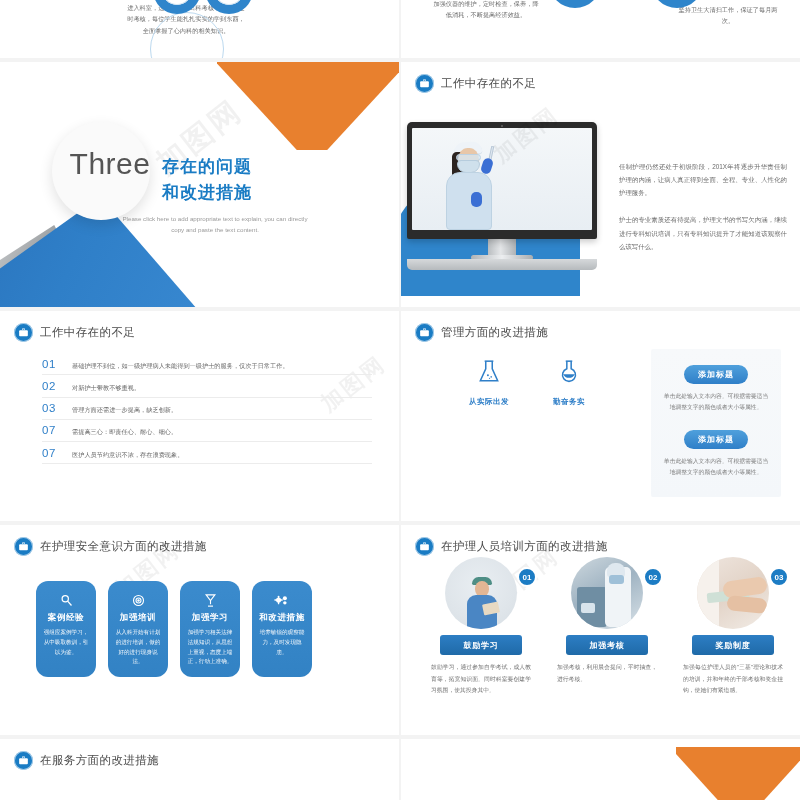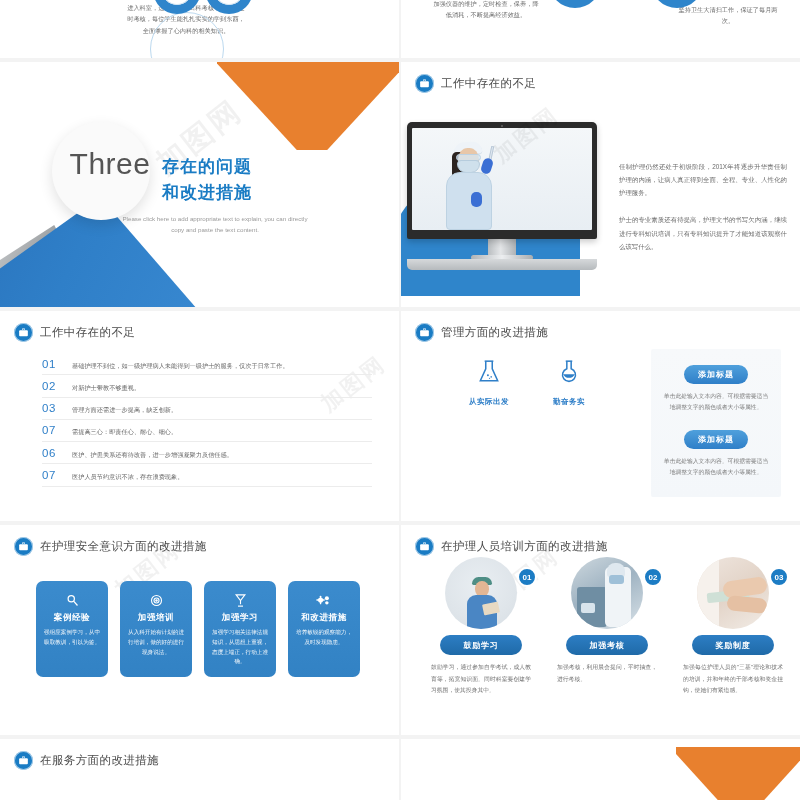--- a/index.html
+++ b/index.html
@@ -326,10 +326,6 @@
         <span class="t">需提高三心：即责任心、耐心、细心。</span>
       </div>
       <div class="num-row">
-        <span class="n">06</span>
-        <span class="t">医护、护患关系还有待改善，进一步增强凝聚力及信任感。</span>
-      </div>
-      <div class="num-row">
         <span class="n">07</span>
         <span class="t">医护人员节约意识不浓，存在浪费现象。</span>
       </div>

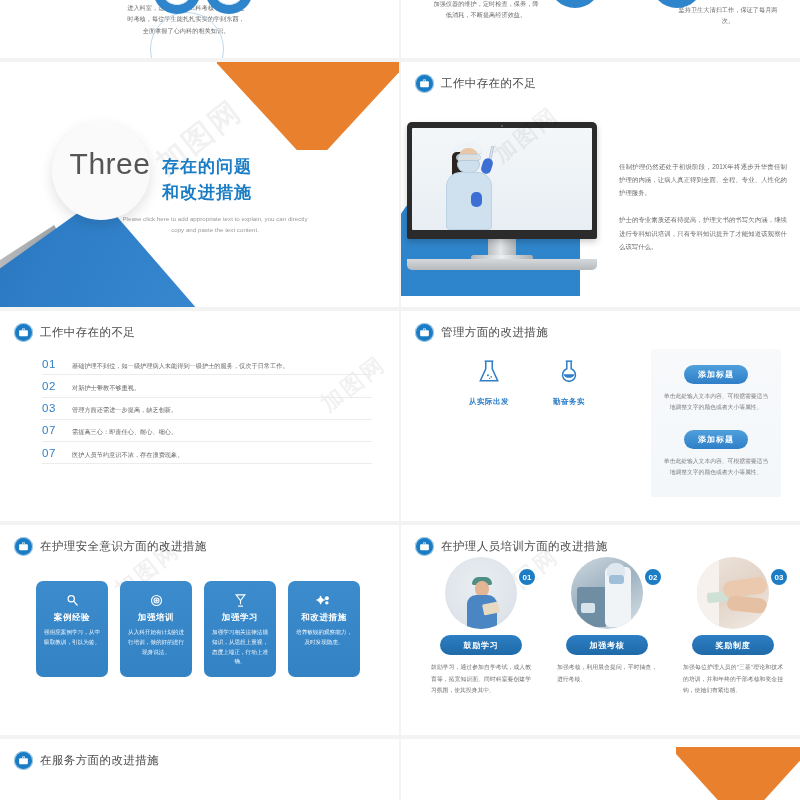--- a/index.html
+++ b/index.html
@@ -138,7 +138,7 @@
 
   
   .cards { position: absolute; left: 36px; top: 56px; display: flex; gap: 12px; }
-  .card { width: 72px; height: 96px; border-radius: 7px;
+  .card { width: 60px; height: 96px; border-radius: 12px;
           background: linear-gradient(180deg,#3b8bcd 0%, #3282c4 100%);
           padding: 9px 7px; text-align: center; color: #fff; }
   .card .ci { height: 20px; display: flex; align-items: center; justify-content: center; }

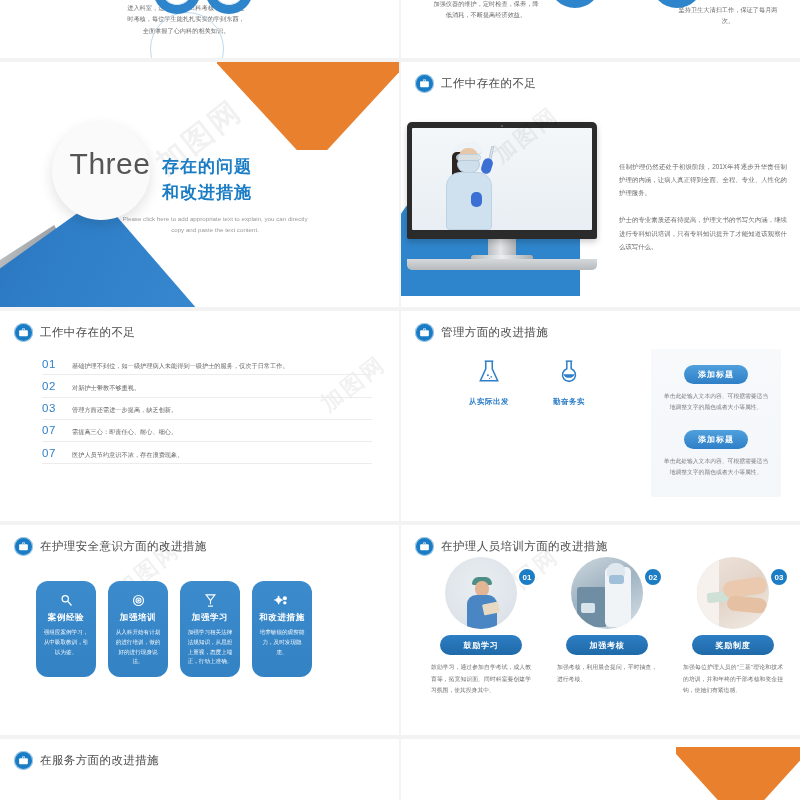--- a/index.html
+++ b/index.html
@@ -175,7 +175,7 @@
   .tr-btn { margin: 6px auto 0; width: 82px; padding: 4.5px 0; text-align: center;
             background: linear-gradient(180deg,#2d7ec4 0%, #1f6aa8 100%);
             color: #fff; font-size: 8px; font-weight: 700; letter-spacing: .8px;
-            border-radius: 10px; }
+            border-radius: 3px; }
   .tr-desc { margin-top: 7px; font-size: 5.8px; color: #6f6f6f; line-height: 2.0; text-align: justify; }
 
   

